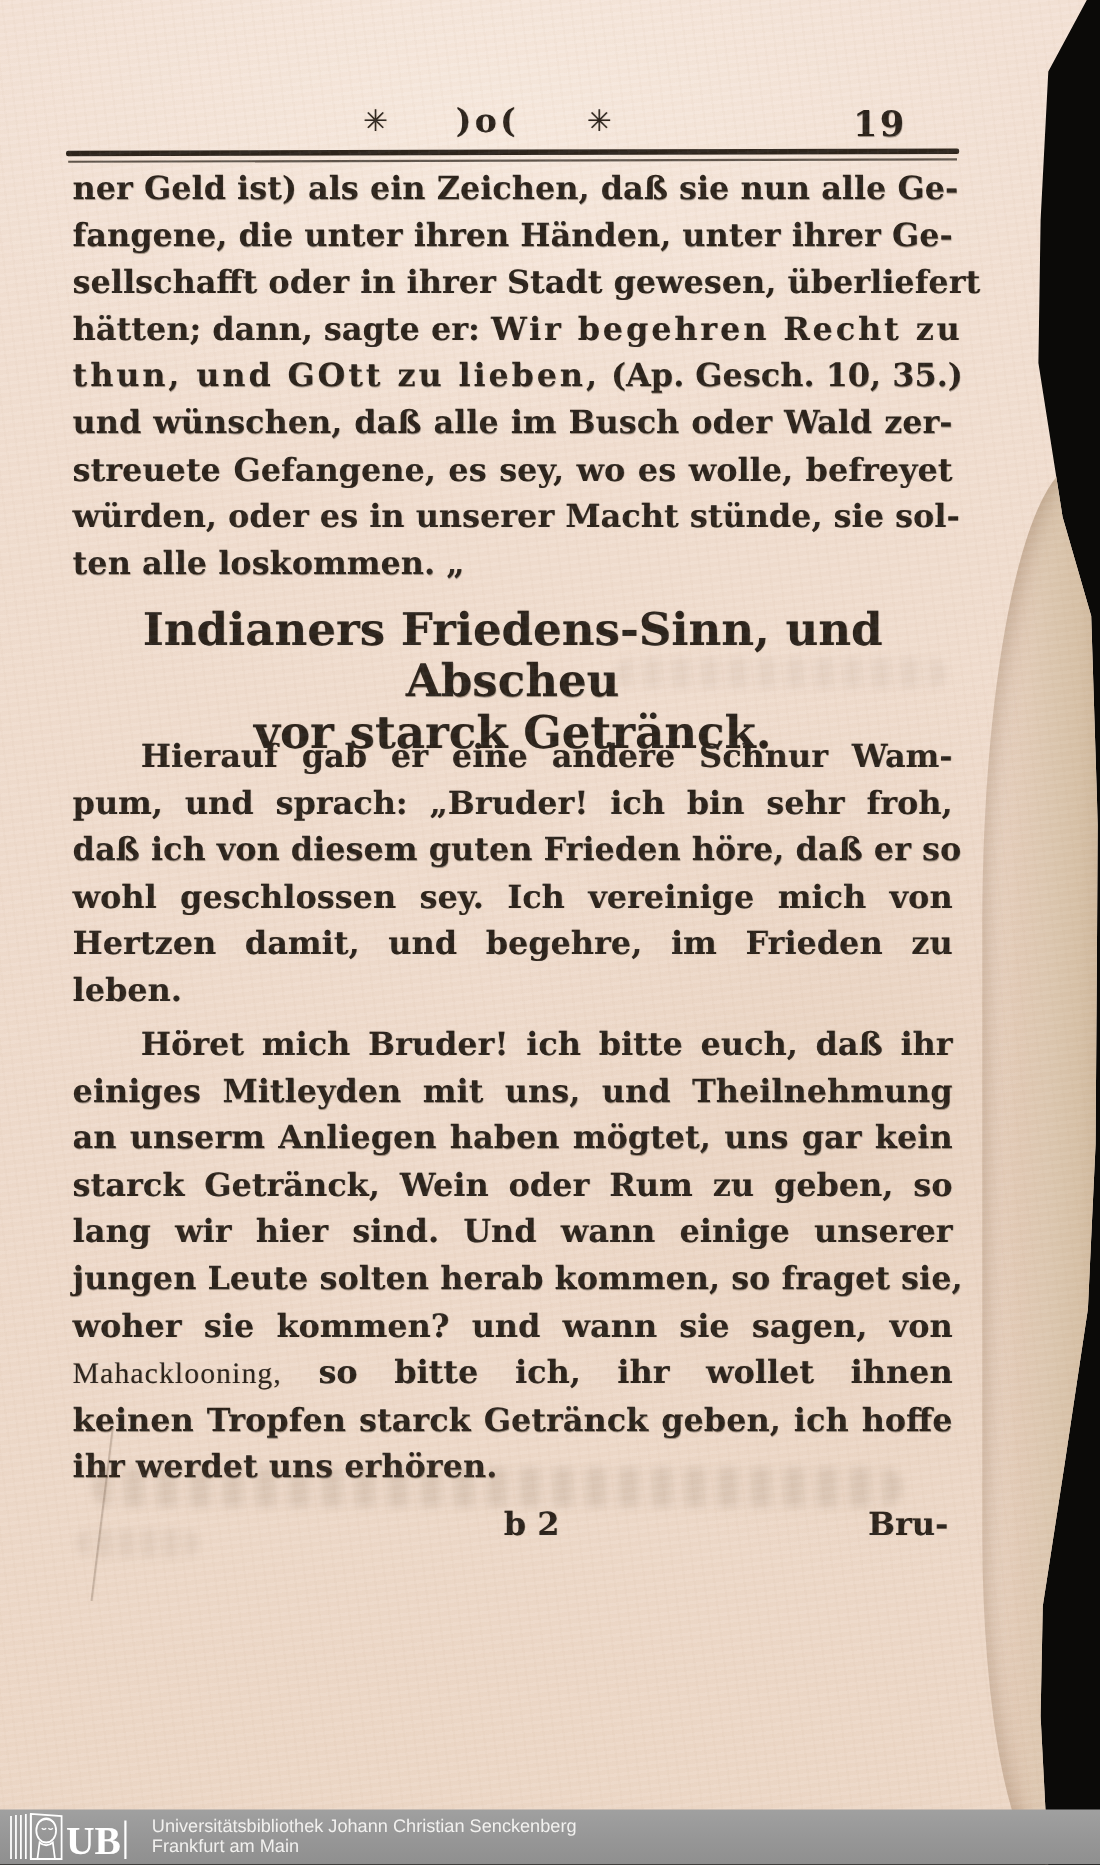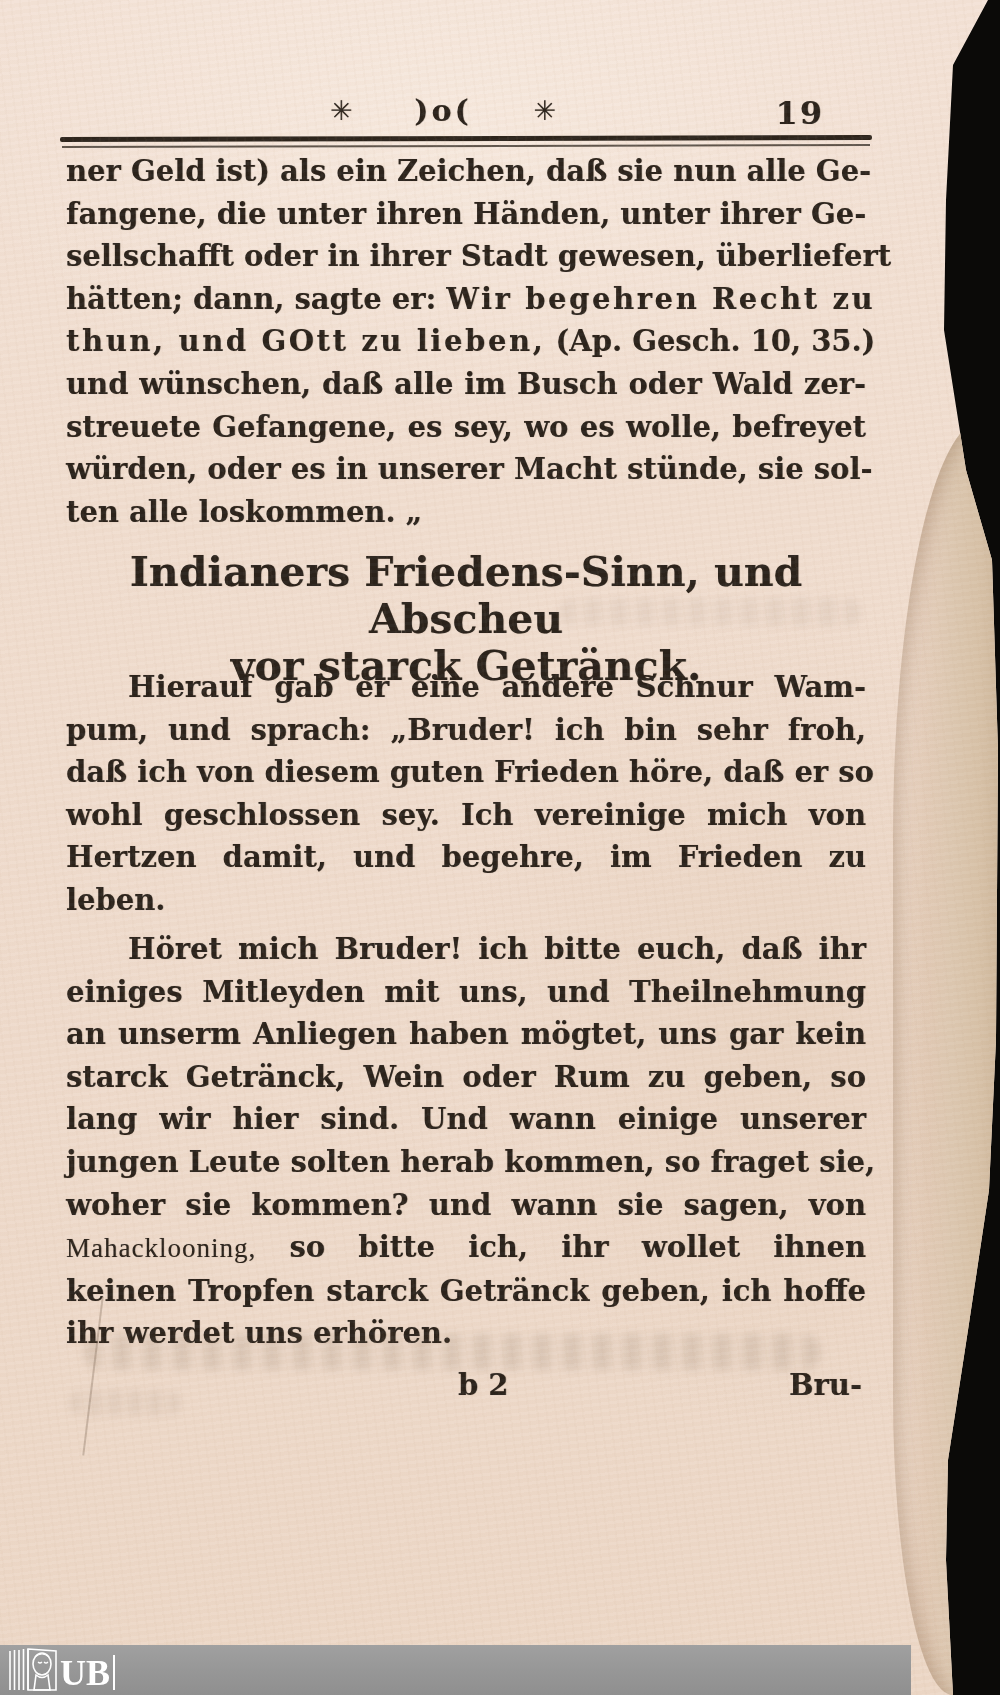--- a/index.html
+++ b/index.html
@@ -73,7 +73,7 @@
     background:rgba(95,72,55,.28);transform:rotate(7deg);filter:blur(.6px);pointer-events:none;}
   
   .footer{
-    position:absolute;left:0;top:1645px;width:911px;height:50px;
+    position:absolute;left:0;top:1645px;width:1000px;height:50px;
     background:linear-gradient(180deg,#a0a0a0 0%,#979797 50%,#8f8f8f 100%);
     display:flex;align-items:center;z-index:5;
     font-family:"Liberation Sans",sans-serif;

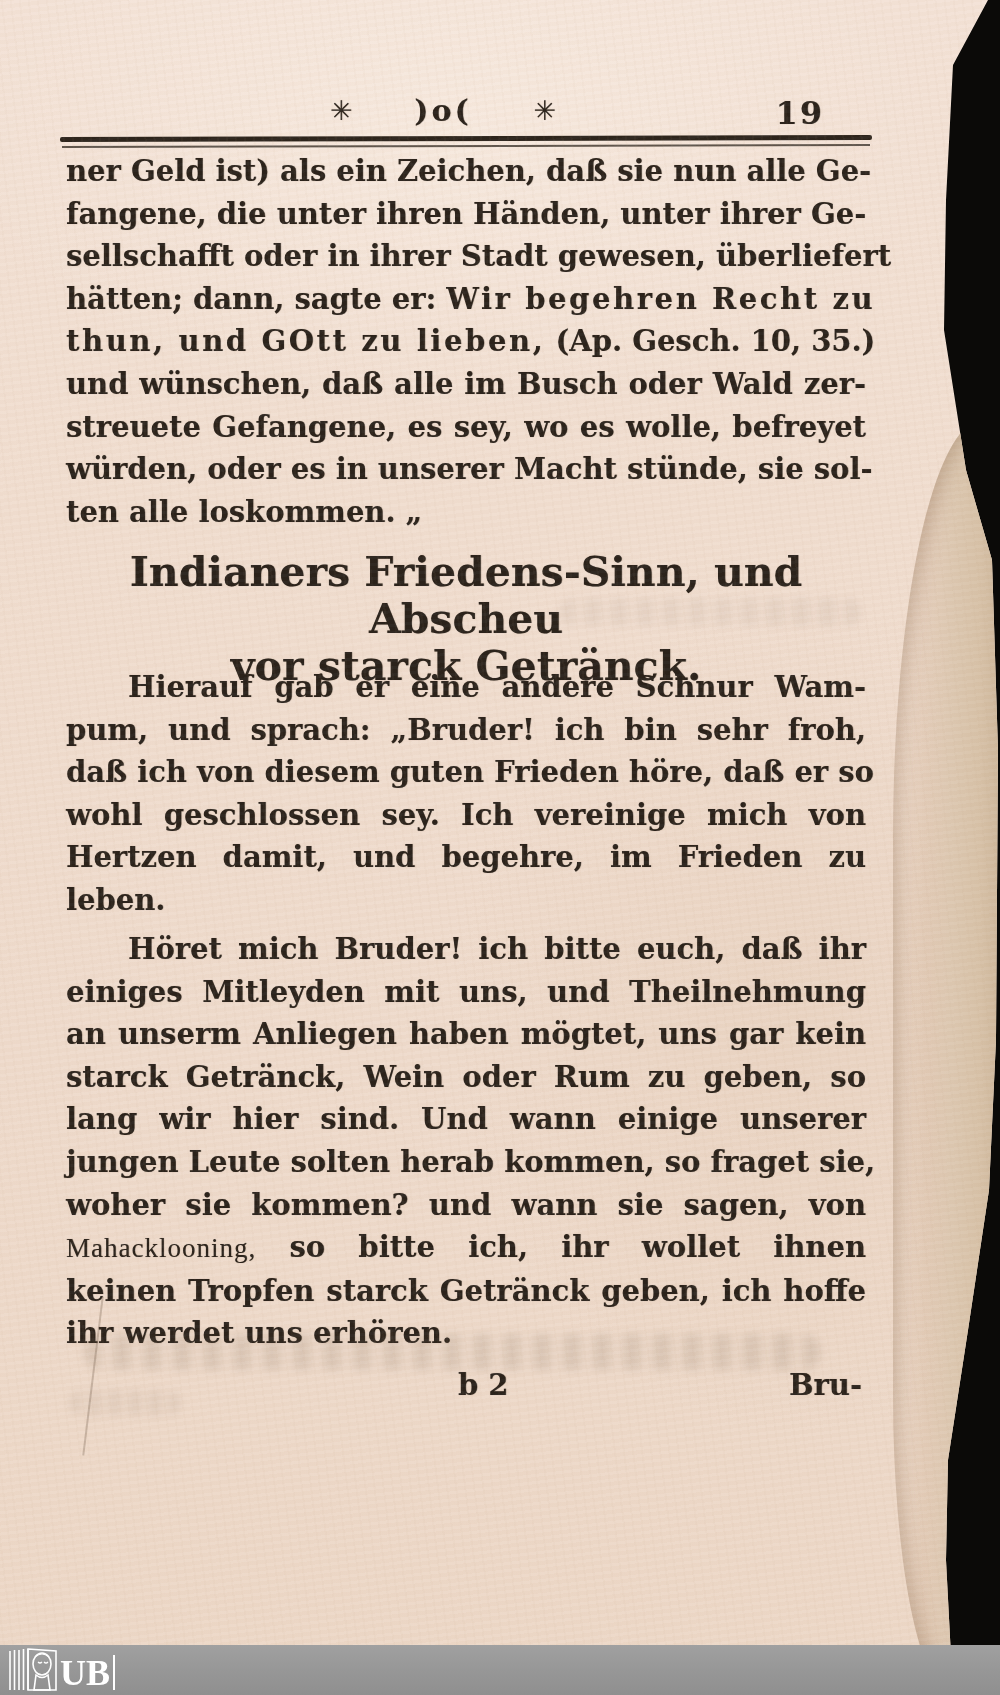--- a/index.html
+++ b/index.html
@@ -164,6 +164,10 @@
     <text x="52" y="38" font-family="Liberation Serif, serif" font-weight="bold" font-size="36" fill="#ffffff">UB</text>
     <line x1="106" y1="8" x2="106" y2="43" stroke="#ffffff" stroke-width="2"></line>
   </svg>
+  <div class="footer-text">
+    <div>Universitätsbibliothek Johann Christian Senckenberg</div>
+    <div>Frankfurt am Main</div>
+  </div>
 </div>
 
 </body></html>

